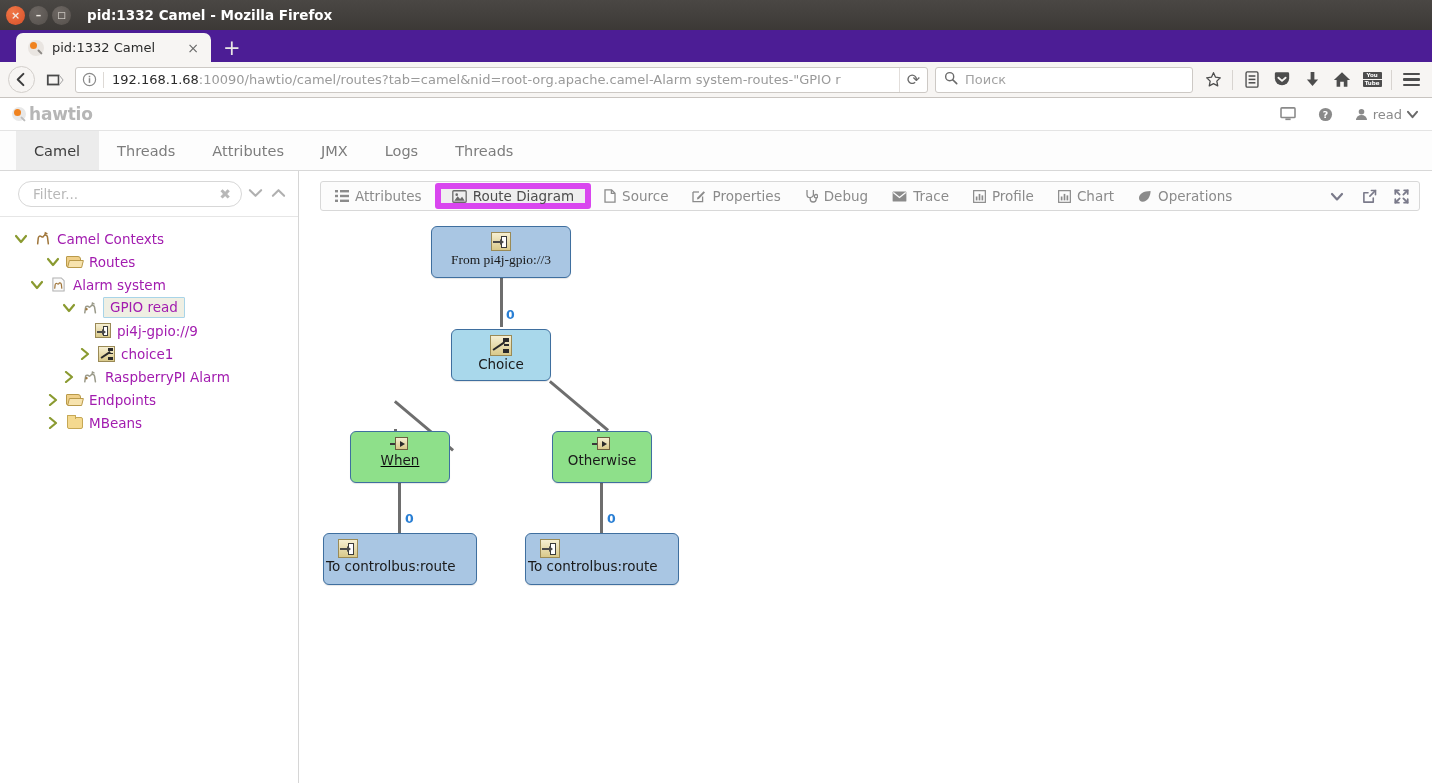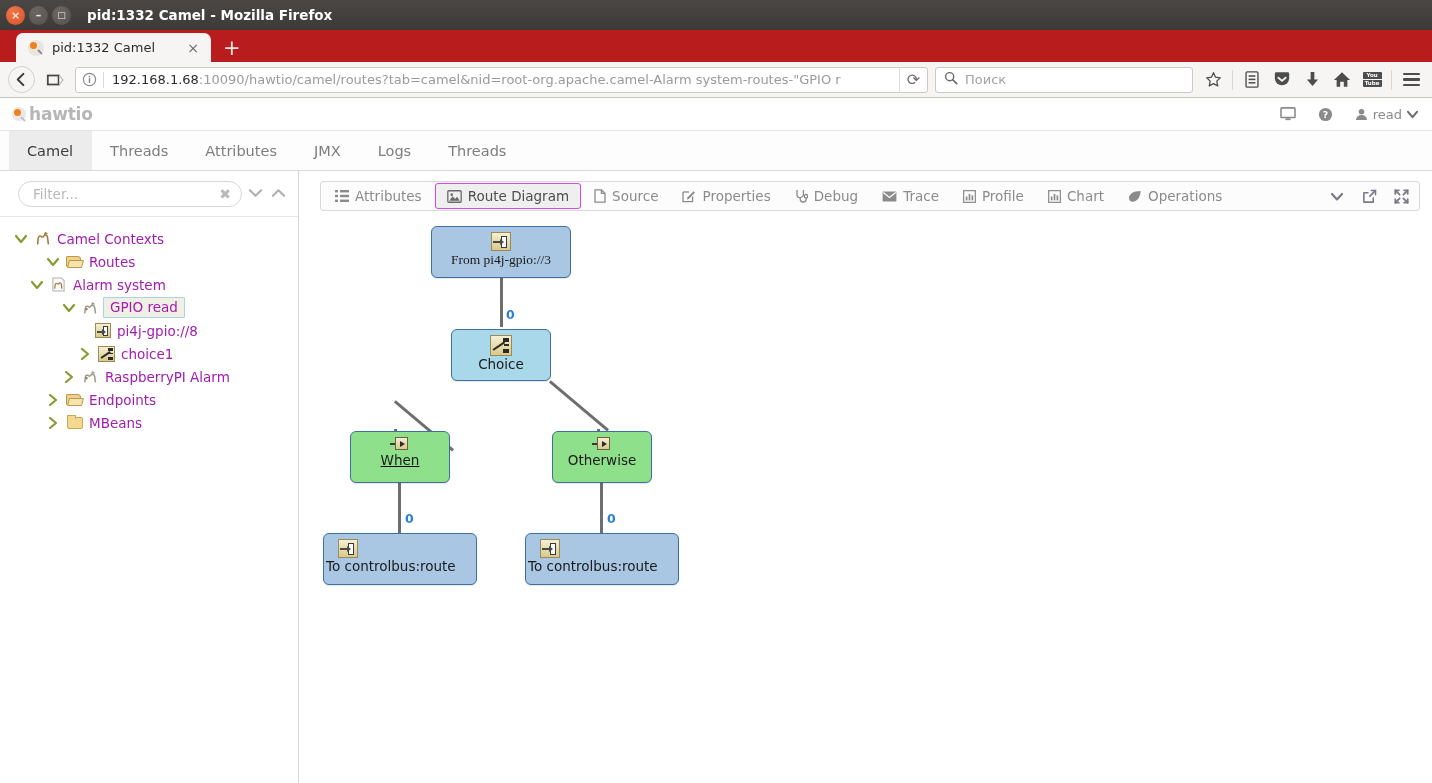--- a/index.html
+++ b/index.html
@@ -40,7 +40,7 @@
   
   .tabstrip {
     height: 32px;
-    background: #b91c1c;
+    background: #4c1d95;
     display: flex;
     align-items: flex-end;
     padding-left: 16px;

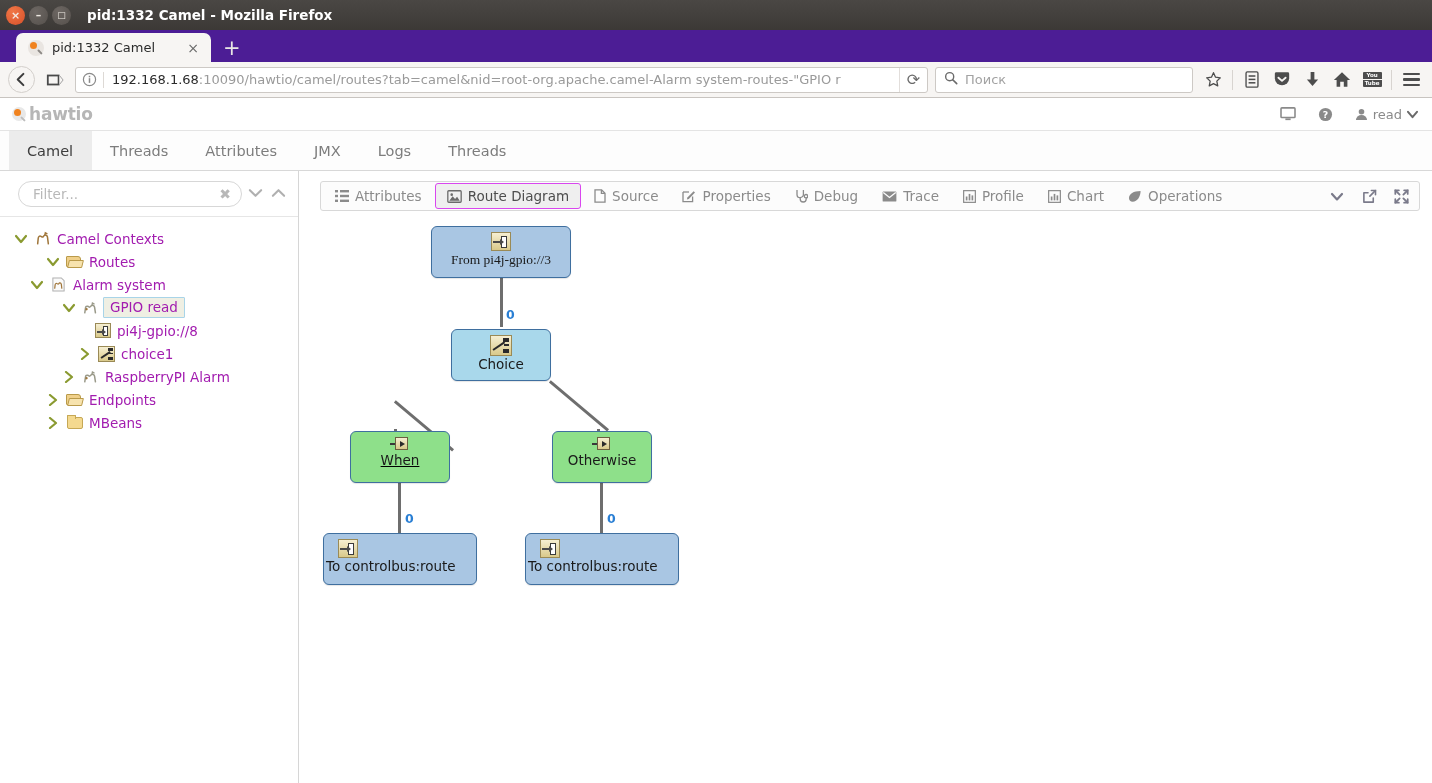--- a/index.html
+++ b/index.html
@@ -244,7 +244,7 @@
     border-bottom: 1px solid #d8d8d8;
     display: flex;
     align-items: stretch;
-    padding-left: 9px;
+    padding-left: 16px;
   }
   .mn-item {
     display: flex;

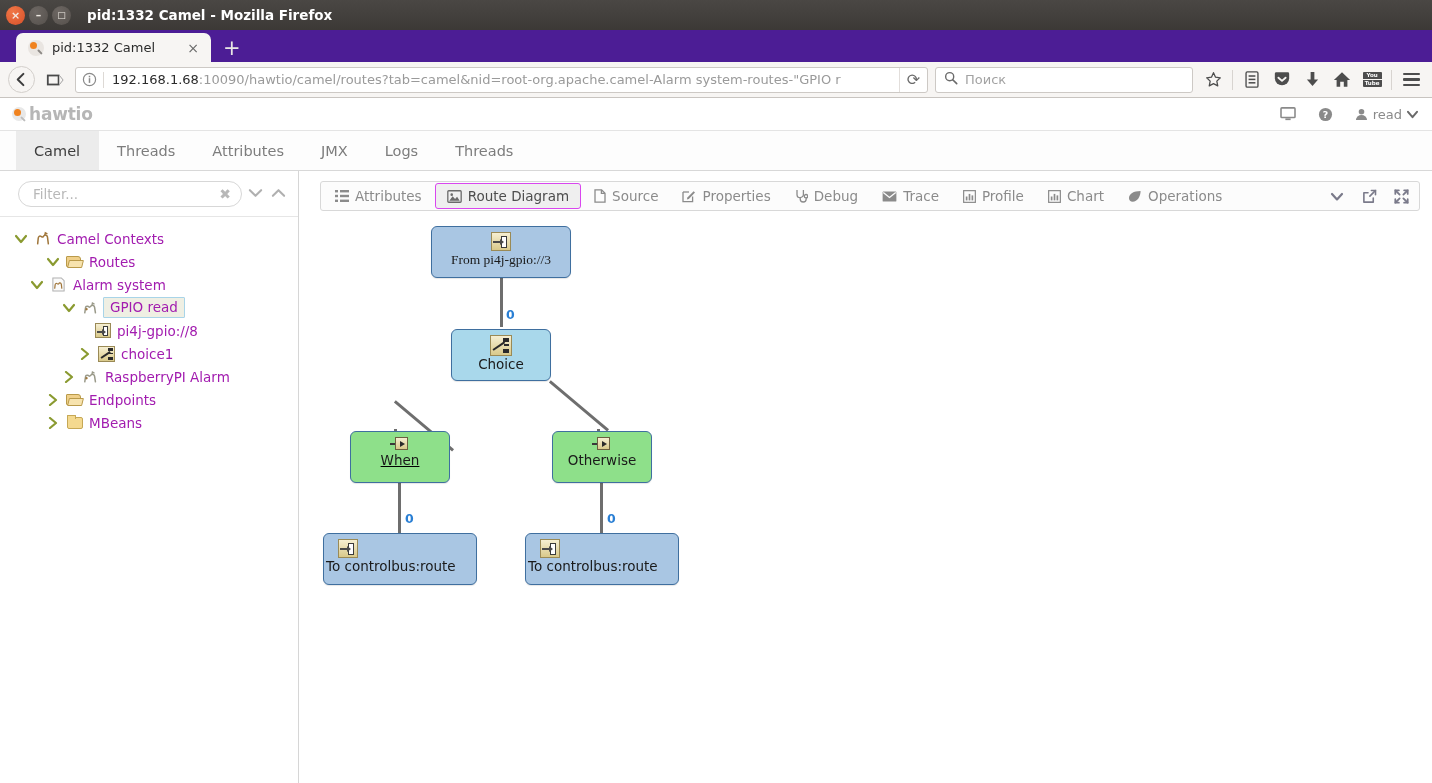--- a/index.html
+++ b/index.html
@@ -368,7 +368,7 @@
   }
   .st.active {
     background: #efefef;
-    border: 1px solid #d946ef;
+    border: 6px solid #d946ef;
     color: #4d4d4d;
     margin: 1px 1px;
   }

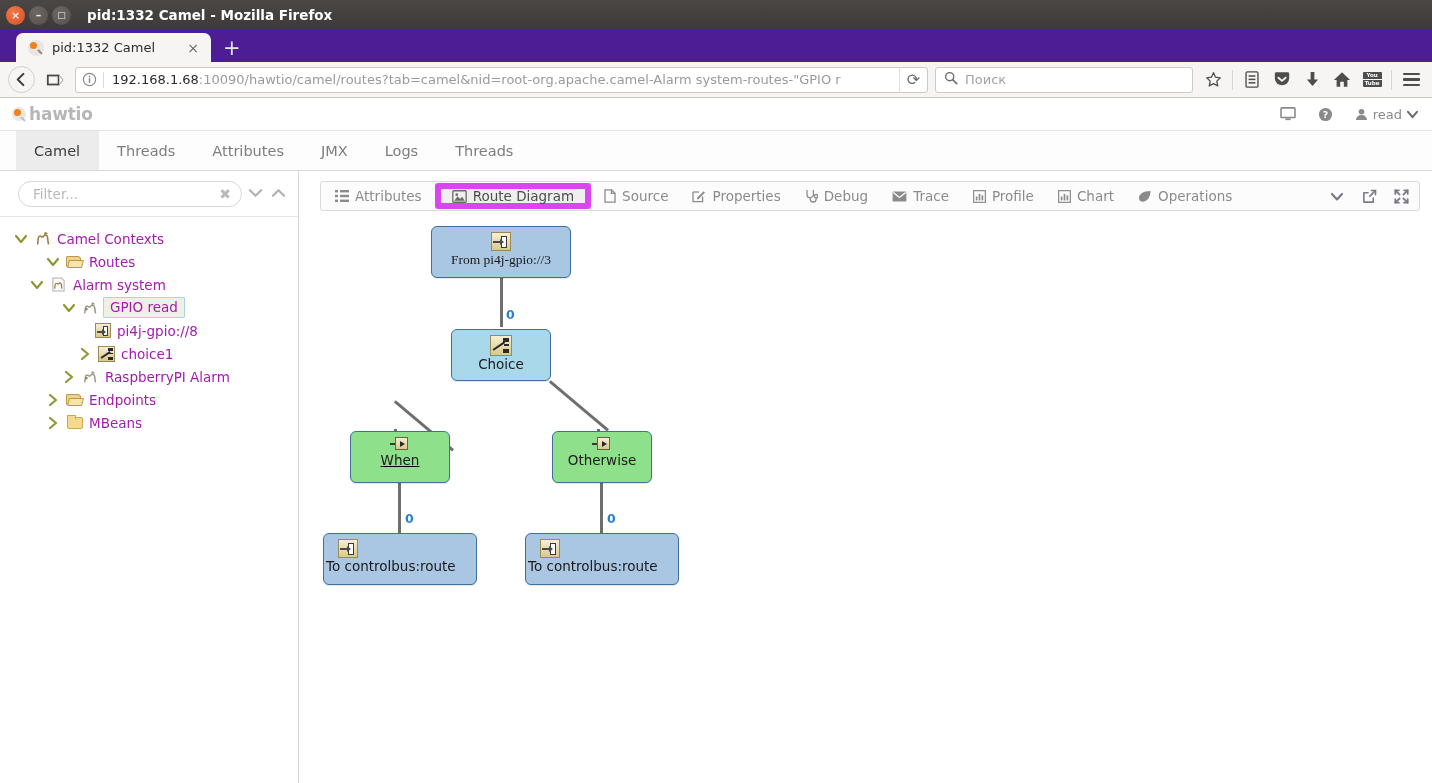--- a/index.html
+++ b/index.html
@@ -713,7 +713,7 @@
             <span class="arrh" style="left:6px;top:4.5px"></span>
           </span>
         </span>
-        <span class="tlabel">pi4j-gpio://8</span>
+        <span class="tlabel">pi4j-gpio://9</span>
       </div>
 
       <div class="trow" style="padding-left:78px">

